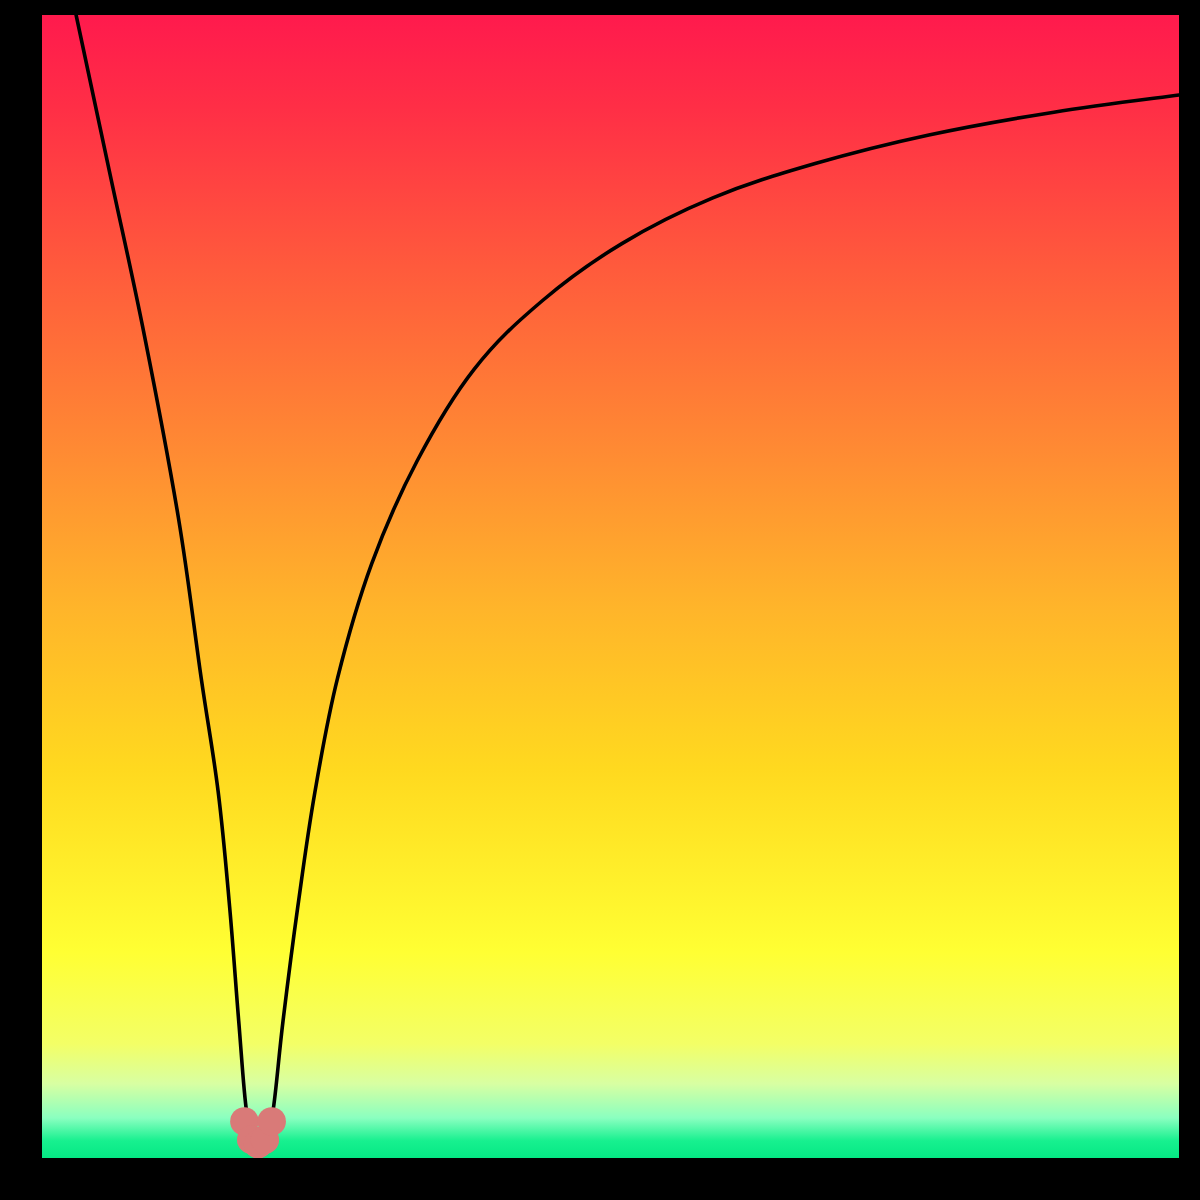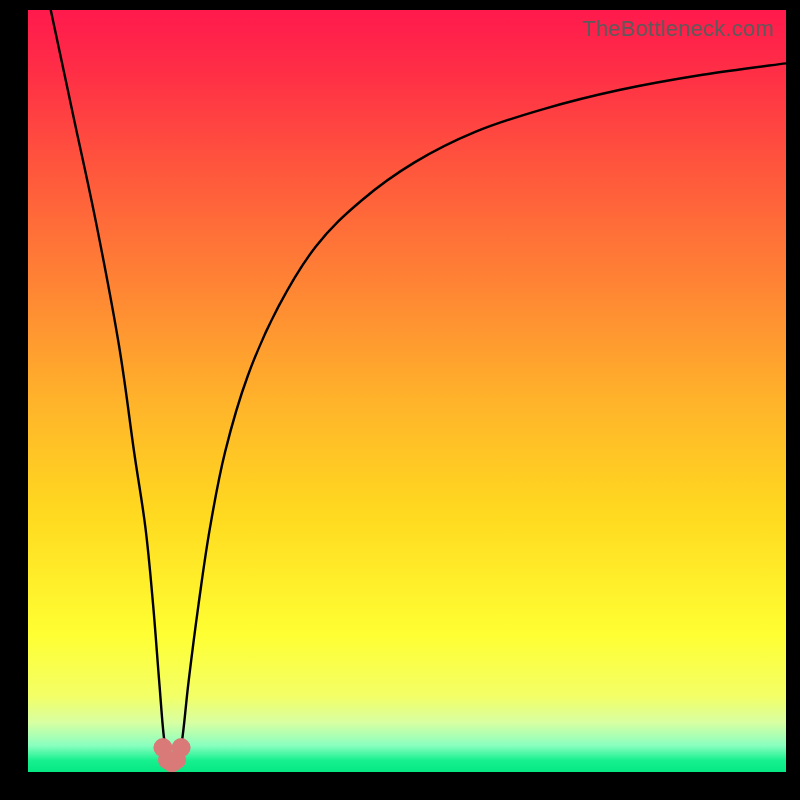--- a/index.html
+++ b/index.html
@@ -71,7 +71,6 @@
           <circle cx="153.12" cy="737.62" r="9.5" fill="#d97a78" stroke="#c96360" stroke-width="0"></circle>
         </g>
     </svg>
-    <div class="watermark">TheBottleneck.com</div>
   </div>
 </div>
 

